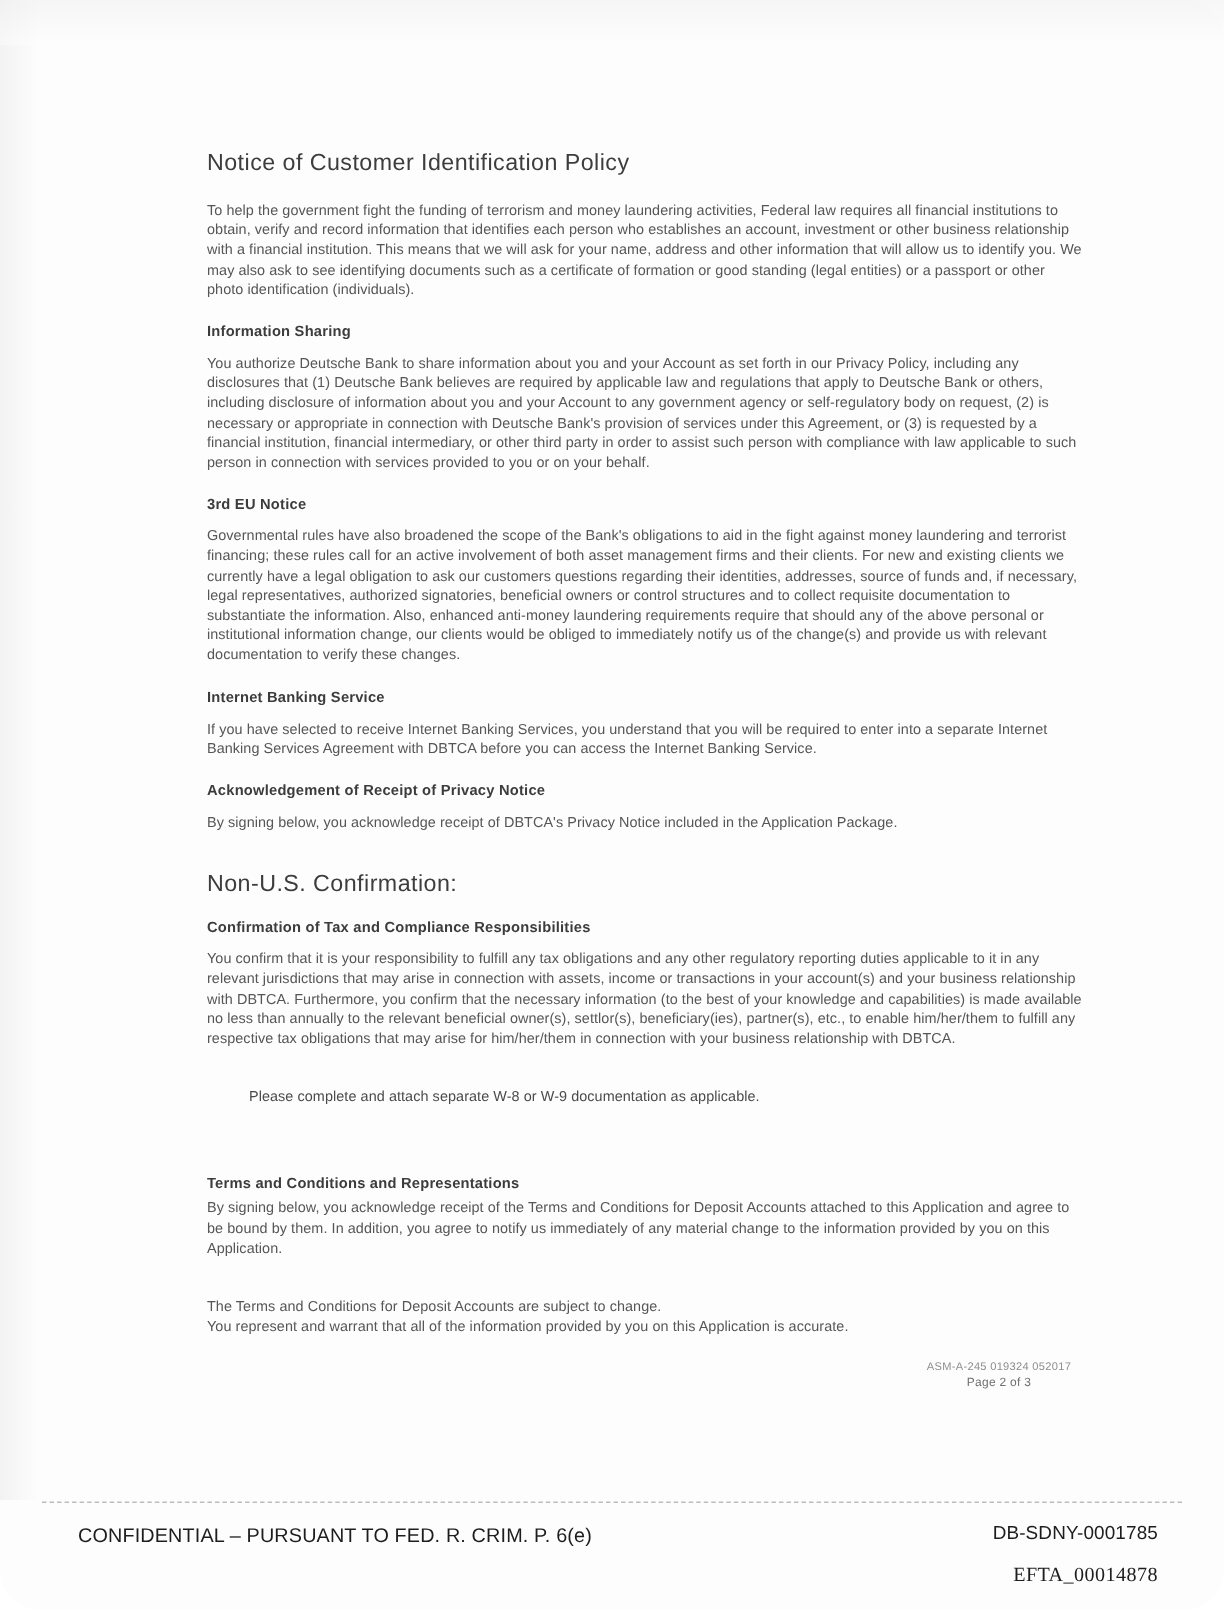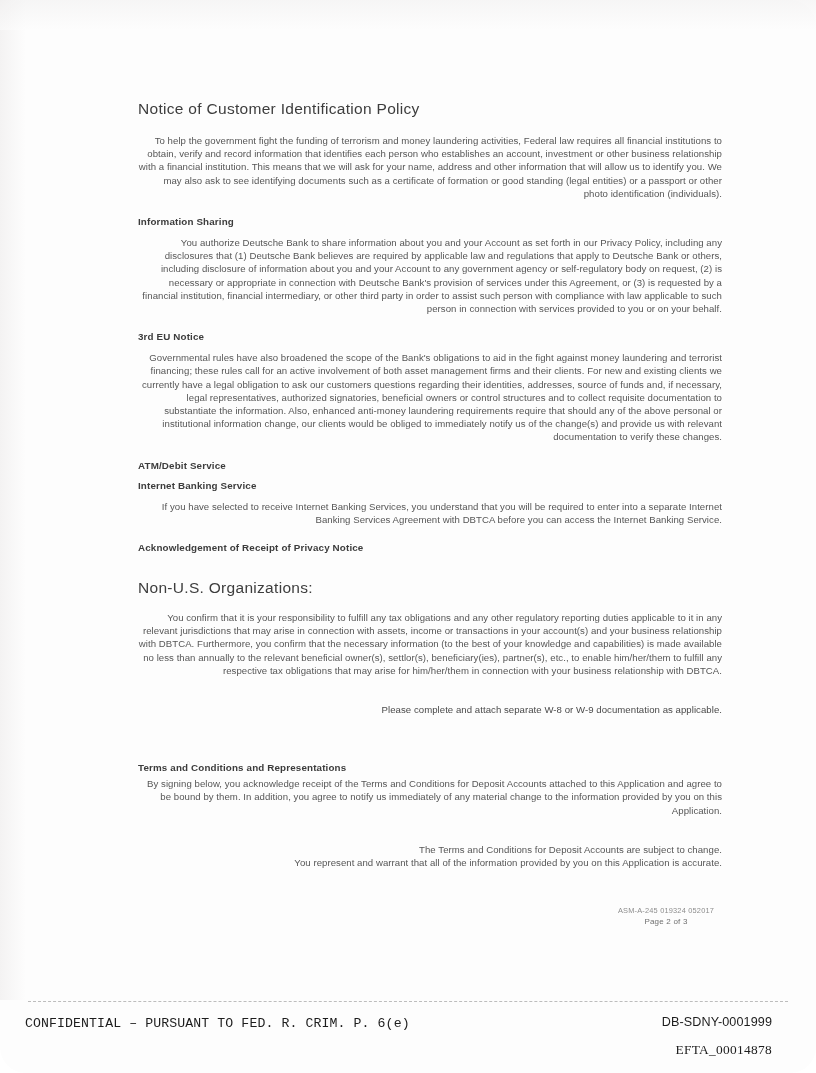--- a/index.html
+++ b/index.html
@@ -68,7 +68,7 @@
     line-height: 13.2px;
     color: #4a4a4a;
     margin: 0 0 16px 0;
-    text-align: right;
+    text-align: left;
     letter-spacing: .05px;
   }
   .p.fade { color: #565656; }

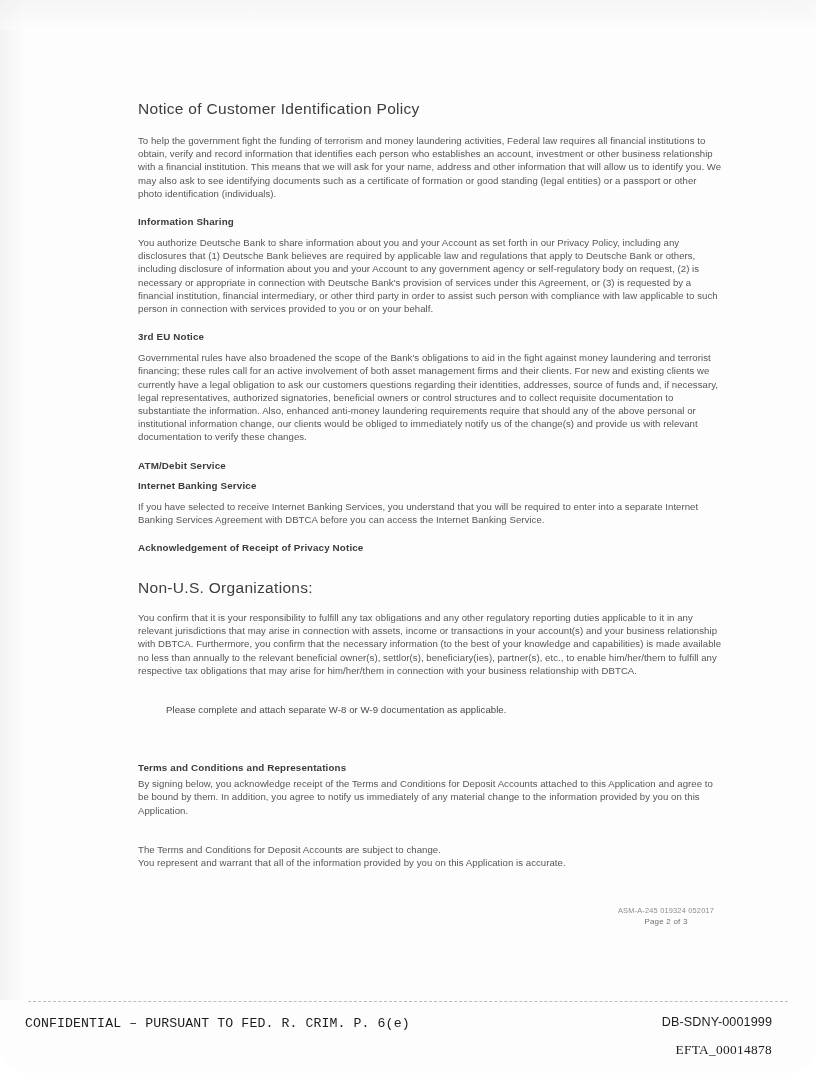--- a/index.html
+++ b/index.html
@@ -155,7 +155,6 @@
     </div>
 
     <div>
-      <div class="h2">ATM/Debit Service</div>
     </div>
 
     <div>

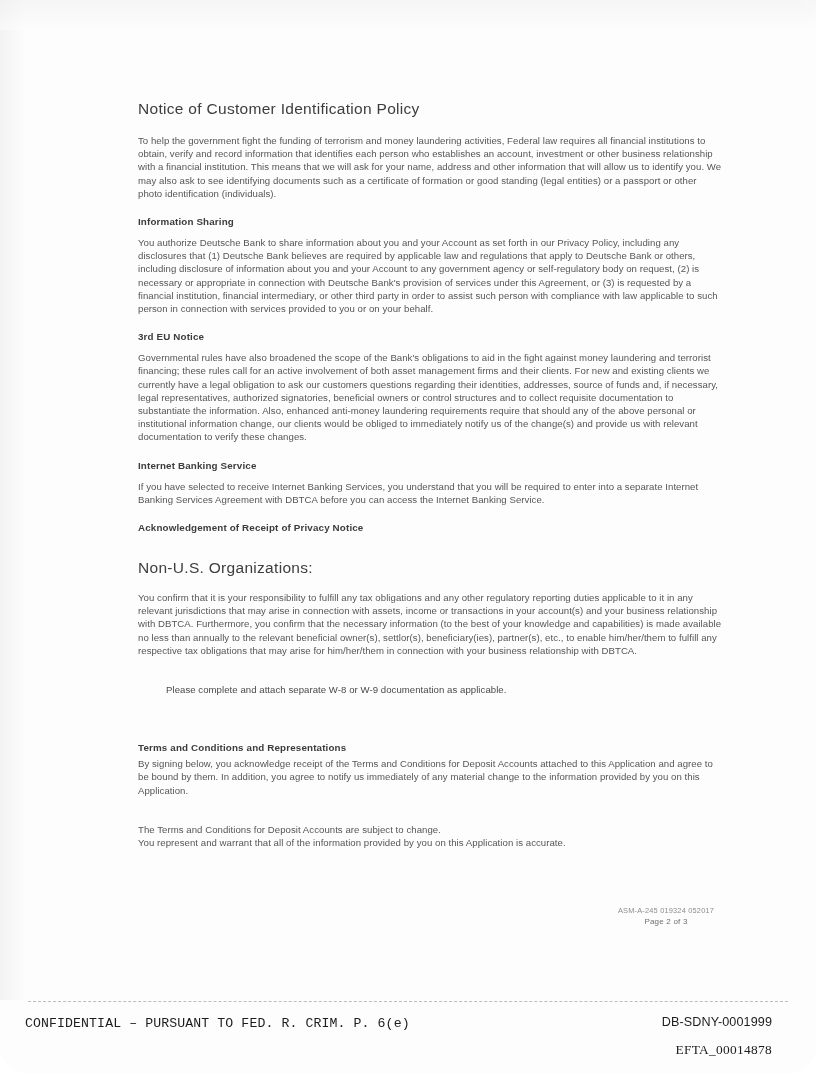--- a/index.html
+++ b/index.html
@@ -164,6 +164,7 @@
 
     <div>
       <div class="h2">Acknowledgement of Receipt of Privacy Notice</div>
+      <p class="p fade">By signing below, you acknowledge receipt of DBTCA's Privacy Notice included in the Application Package.</p>
     </div>
 
     <h1 class="h1 second">Non-U.S. Organizations:</h1>

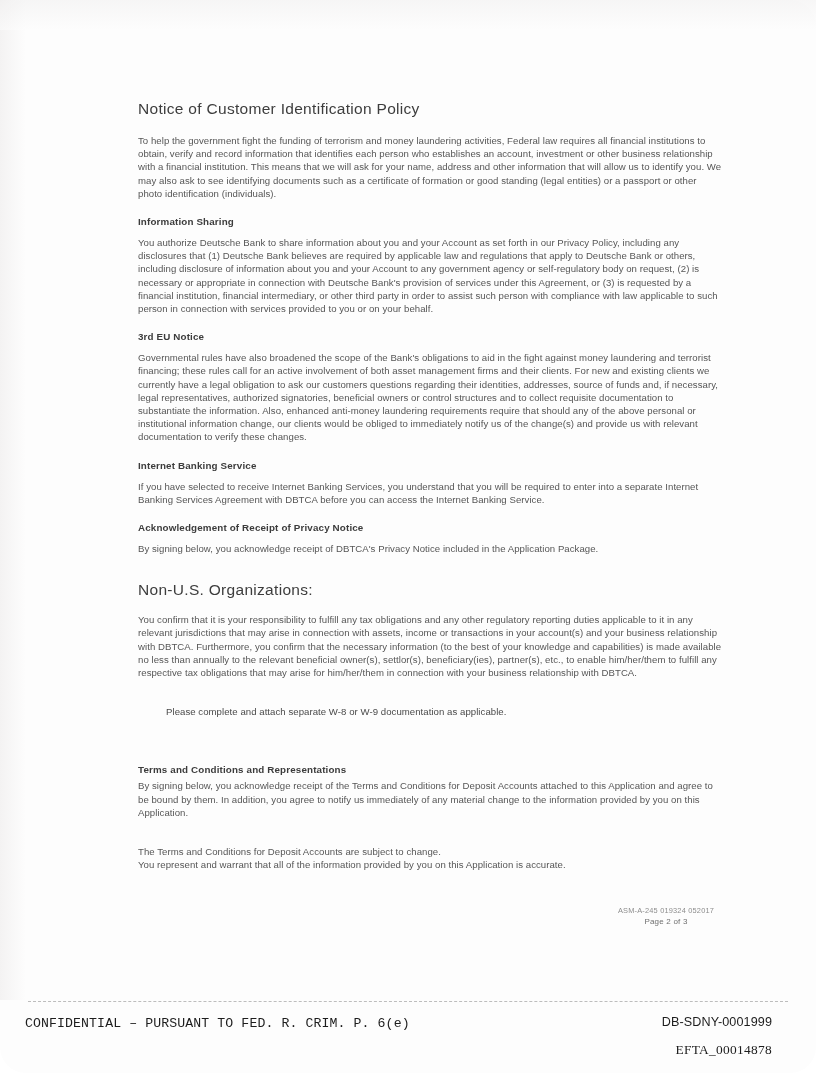--- a/index.html
+++ b/index.html
@@ -167,7 +167,7 @@
       <p class="p fade">By signing below, you acknowledge receipt of DBTCA's Privacy Notice included in the Application Package.</p>
     </div>
 
-    <h1 class="h1 second">Non-U.S. Organizations:</h1>
+    <h1 class="h1 second">Non-U.S. Confirmation:</h1>
 
     <div>
       <p class="p fade">You confirm that it is your responsibility to fulfill any tax obligations and any other regulatory reporting duties applicable to it in any relevant jurisdictions that may arise in connection with assets, income or transactions in your account(s) and your business relationship with DBTCA. Furthermore, you confirm that the necessary information (to the best of your knowledge and capabilities) is made available no less than annually to the relevant beneficial owner(s), settlor(s), beneficiary(ies), partner(s), etc., to enable him/her/them to fulfill any respective tax obligations that may arise for him/her/them in connection with your business relationship with DBTCA.</p>

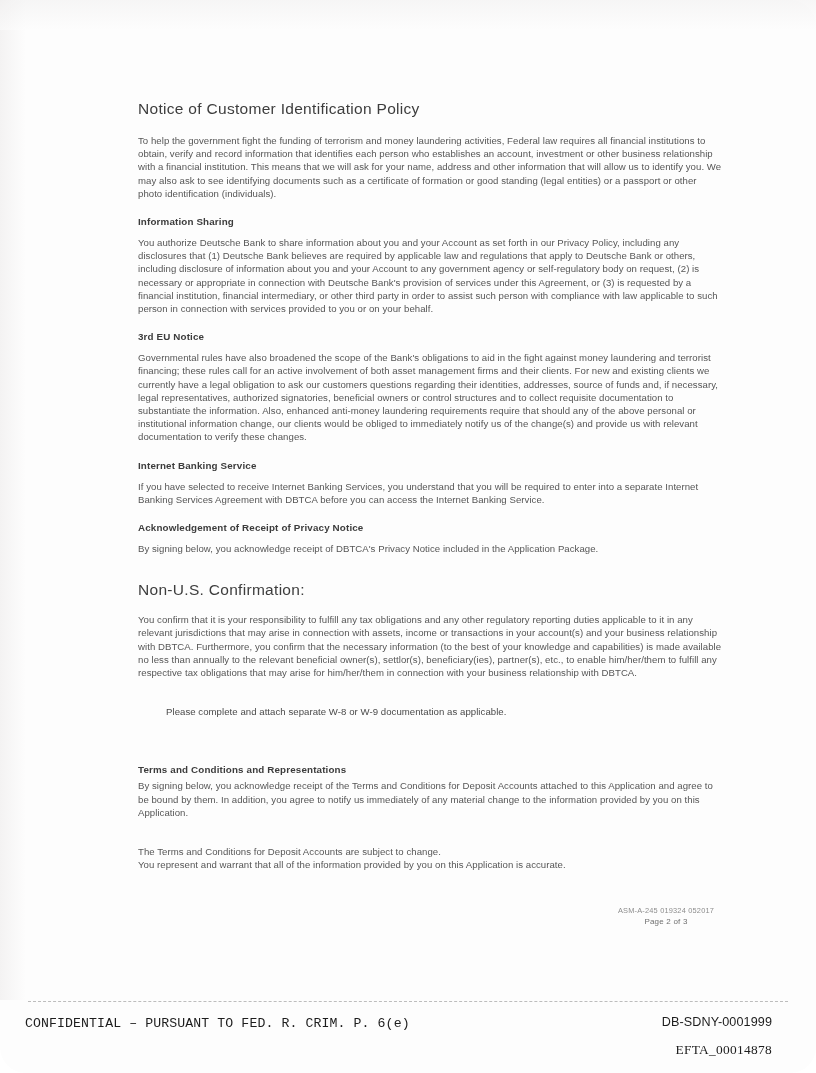--- a/index.html
+++ b/index.html
@@ -170,6 +170,7 @@
     <h1 class="h1 second">Non-U.S. Confirmation:</h1>
 
     <div>
+      <div class="h2">Confirmation of Tax and Compliance Responsibilities</div>
       <p class="p fade">You confirm that it is your responsibility to fulfill any tax obligations and any other regulatory reporting duties applicable to it in any relevant jurisdictions that may arise in connection with assets, income or transactions in your account(s) and your business relationship with DBTCA. Furthermore, you confirm that the necessary information (to the best of your knowledge and capabilities) is made available no less than annually to the relevant beneficial owner(s), settlor(s), beneficiary(ies), partner(s), etc., to enable him/her/them to fulfill any respective tax obligations that may arise for him/her/them in connection with your business relationship with DBTCA.</p>
     </div>
 

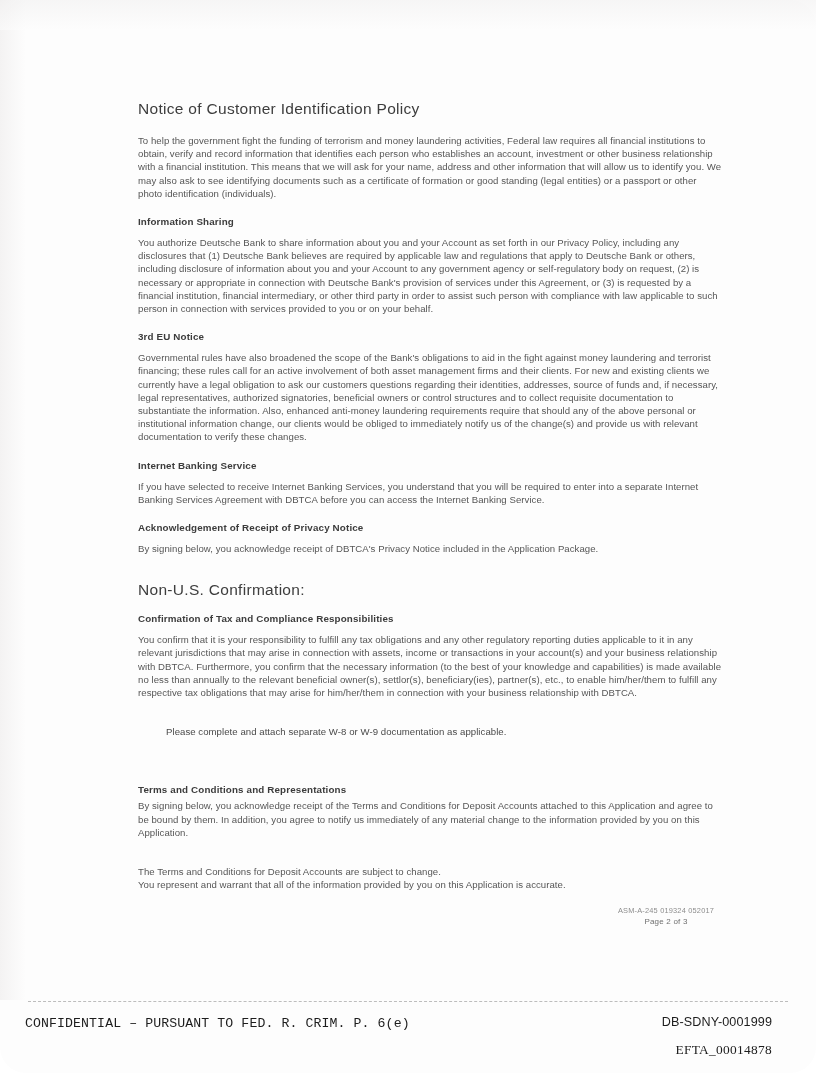--- a/index.html
+++ b/index.html
@@ -103,11 +103,11 @@
   }
   .bates-left {
     position: absolute;
-    left: 25px;
+    left: 52px;
     top: 1016px;
     font-size: 13.2px;
     color: #1d1d1d;
-    font-family: Liberation Mono, monospace;
+    font-family: Liberation Sans, sans-serif;
     letter-spacing: .1px;
   }
   .bates-right {

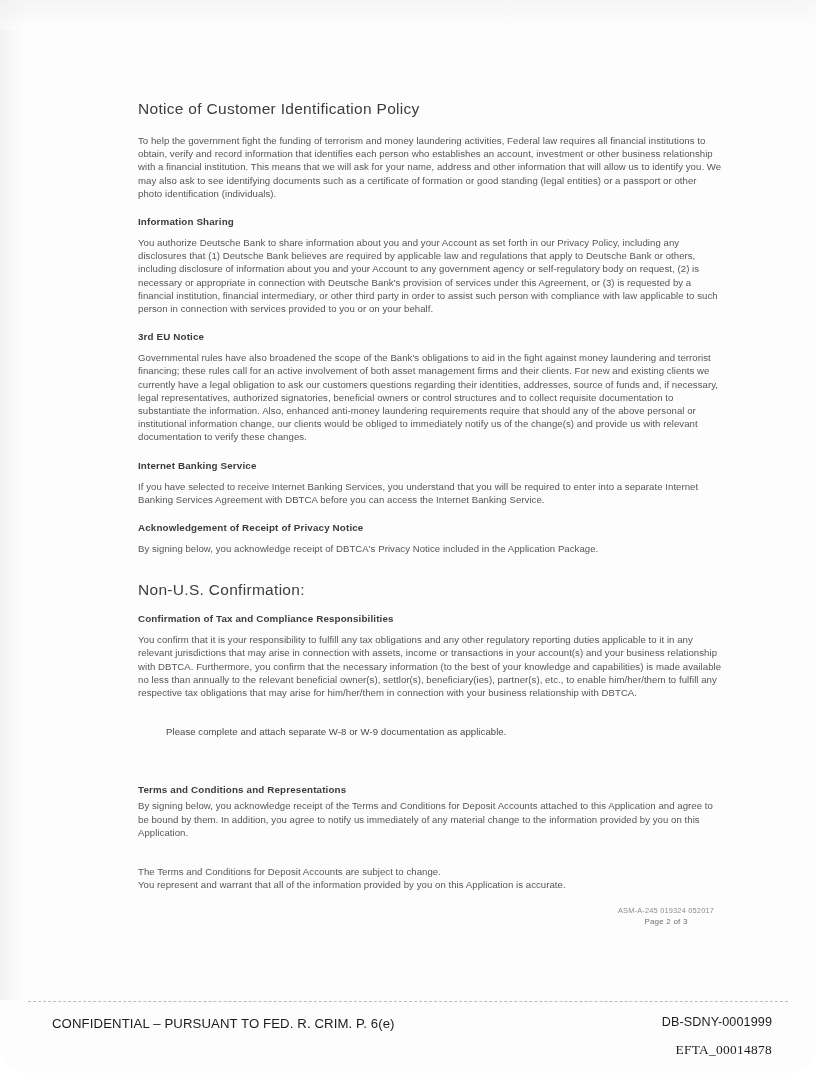--- a/index.html
+++ b/index.html
@@ -198,7 +198,7 @@
   <div class="bottom-rule"></div>
 
   <div class="bates-left">CONFIDENTIAL – PURSUANT TO FED. R. CRIM. P. 6(e)</div>
-  <div class="bates-right">DB-SDNY-0001999</div>
+  <div class="bates-right">DB-SDNY-0001785</div>
   <div class="bates-right2">EFTA_00014878</div>
 </div>
 

